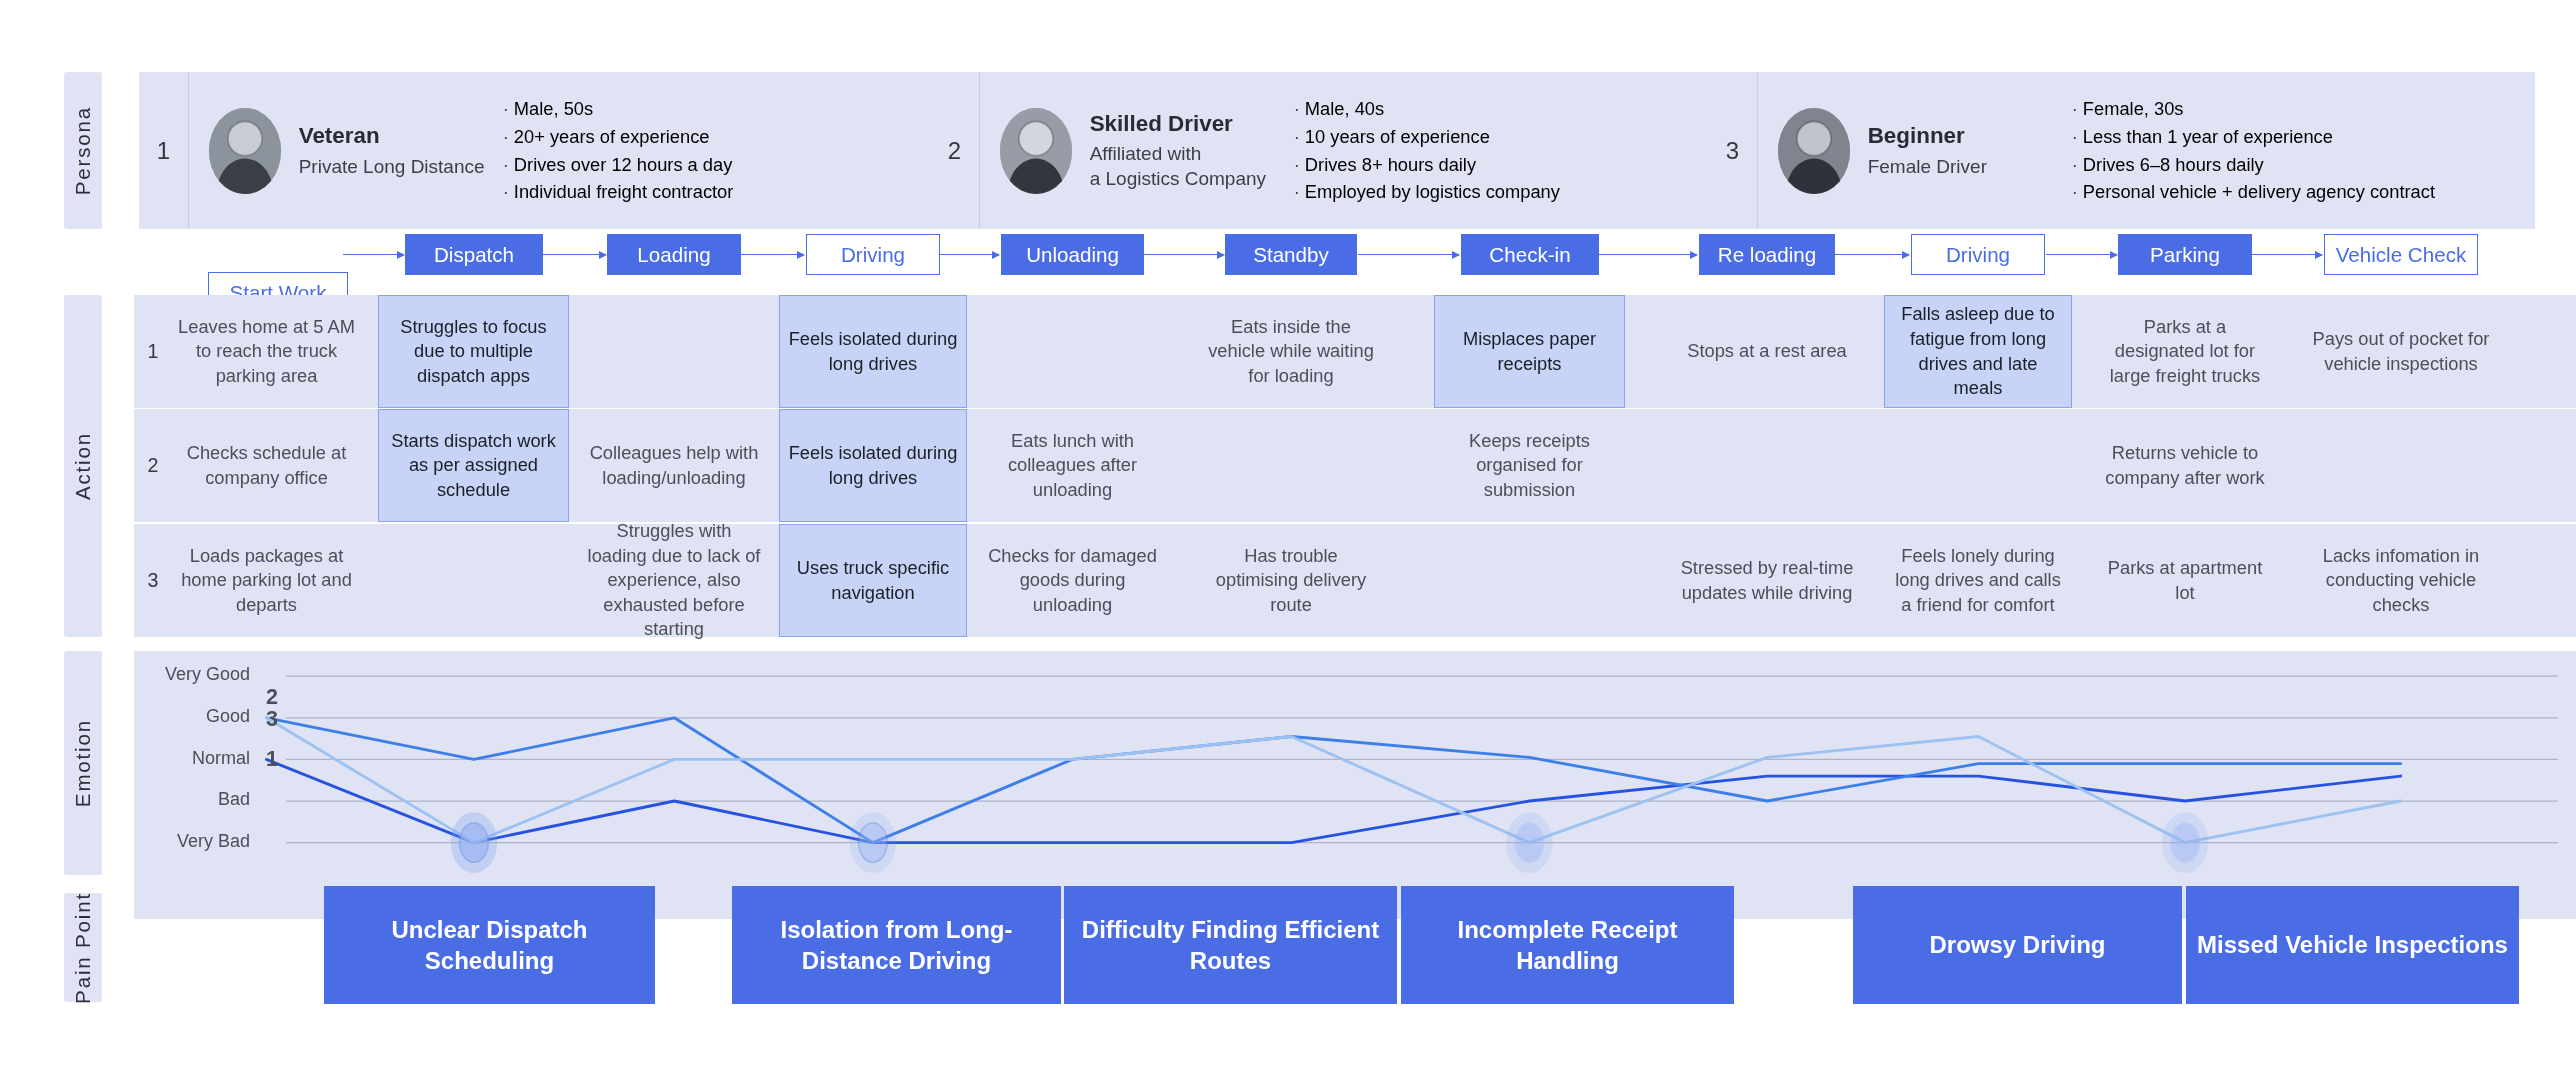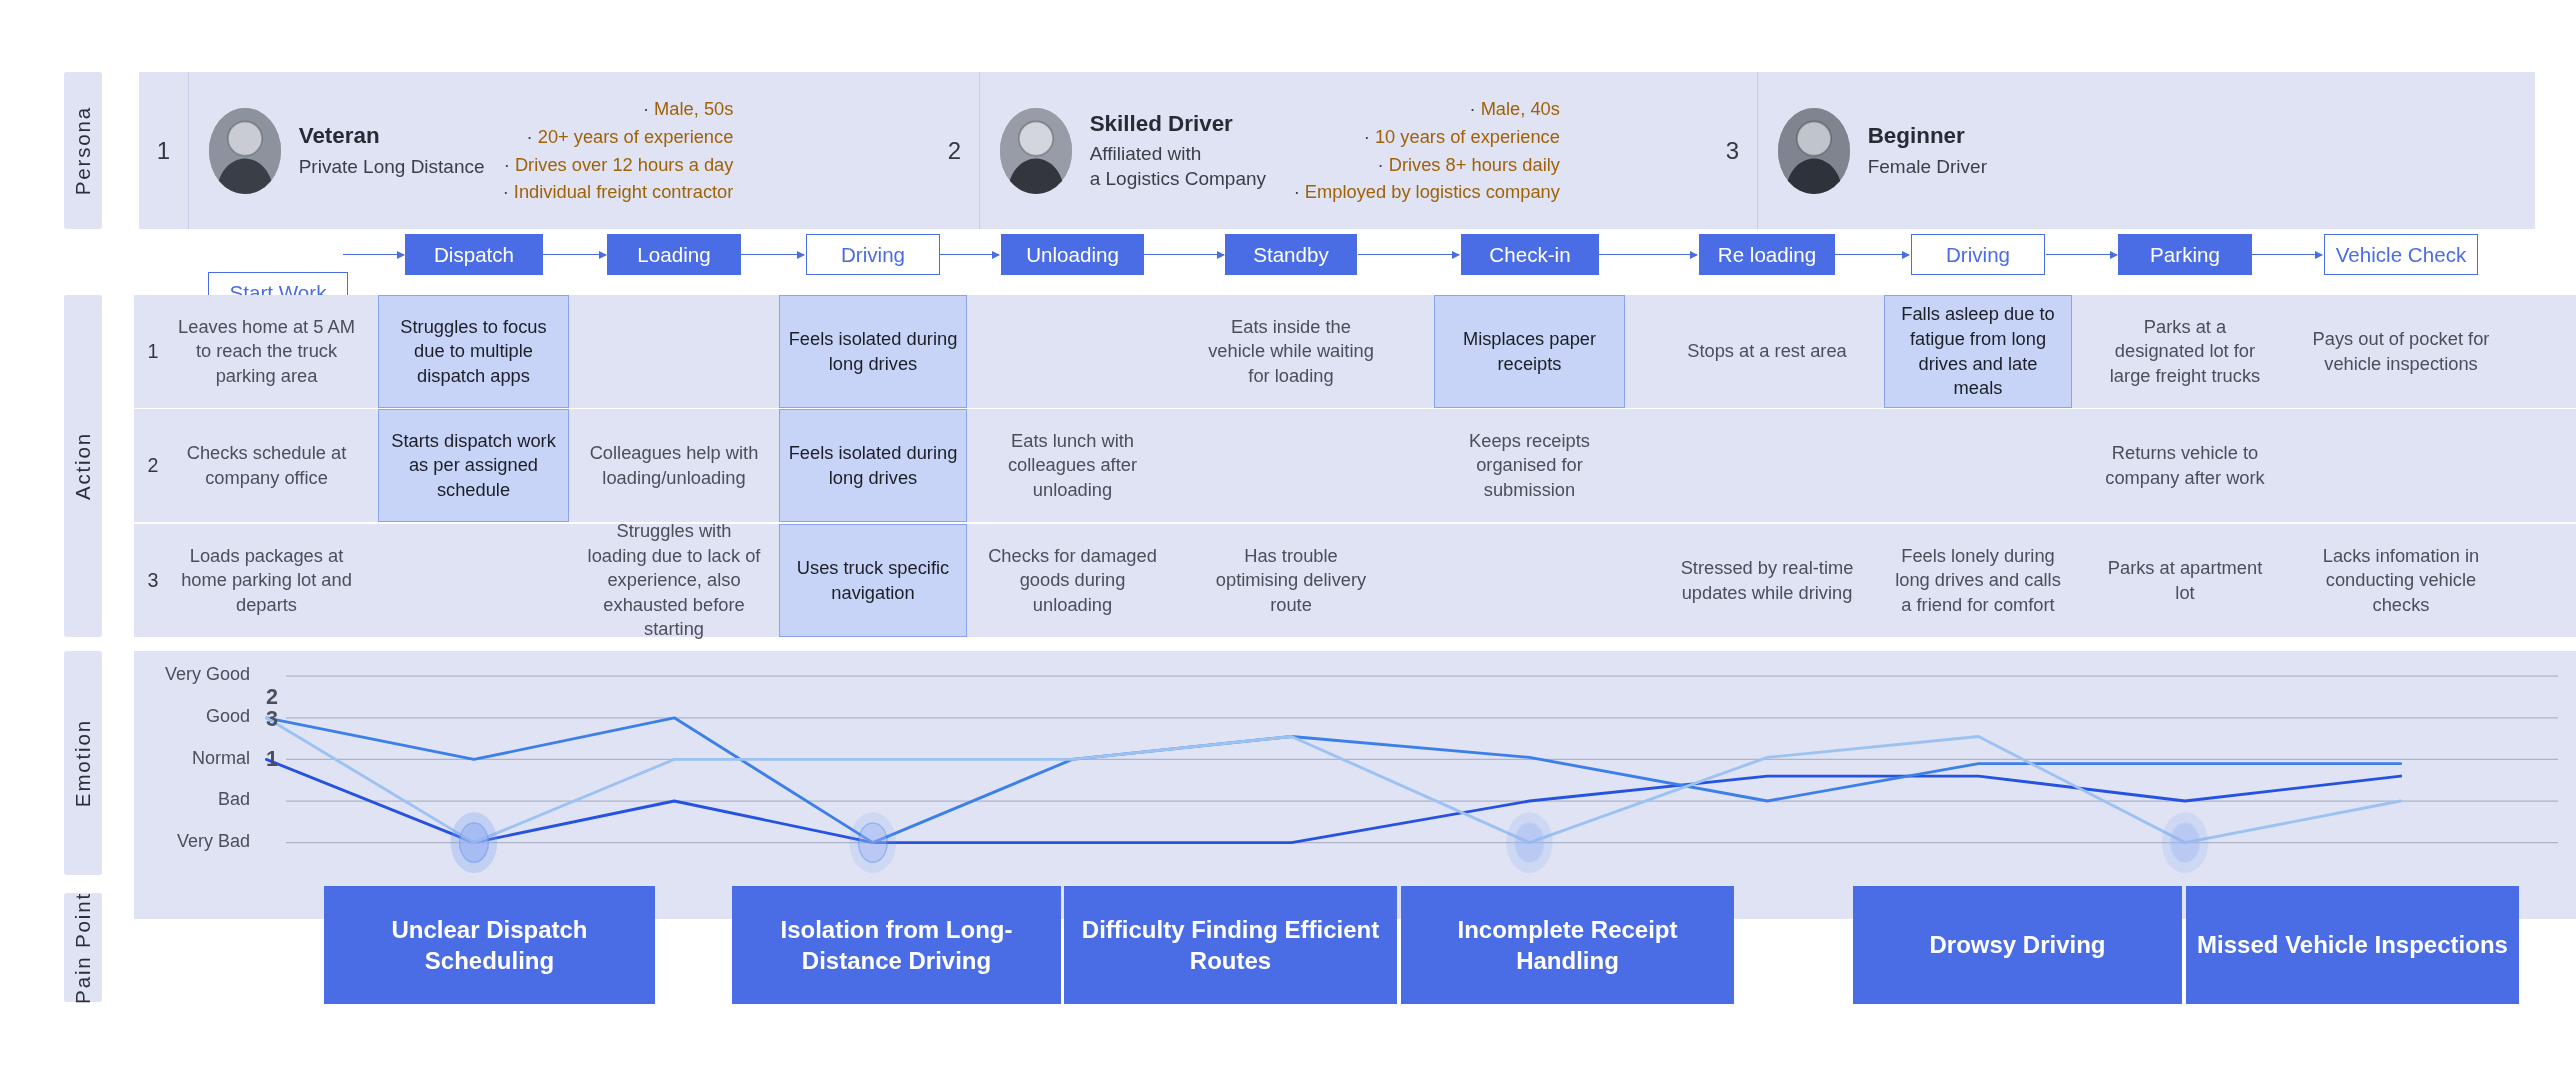--- a/index.html
+++ b/index.html
@@ -57,8 +57,8 @@
   .persona-sub { font-size: 19px; color: #3b3f48; line-height: 1.32; margin-top: 3.6px; }
   .persona-facts { margin-left: 16px; }
   .persona-facts li {
-    list-style: none; font-size: 18.3px; color: #a16207;
-    line-height: 1.52; white-space: nowrap; text-align: right;
+    list-style: none; font-size: 18.3px; color: #000000;
+    line-height: 1.52; white-space: nowrap;
   }
   .persona-facts li::before { content: "·  "; color: #3b3f48; }
 

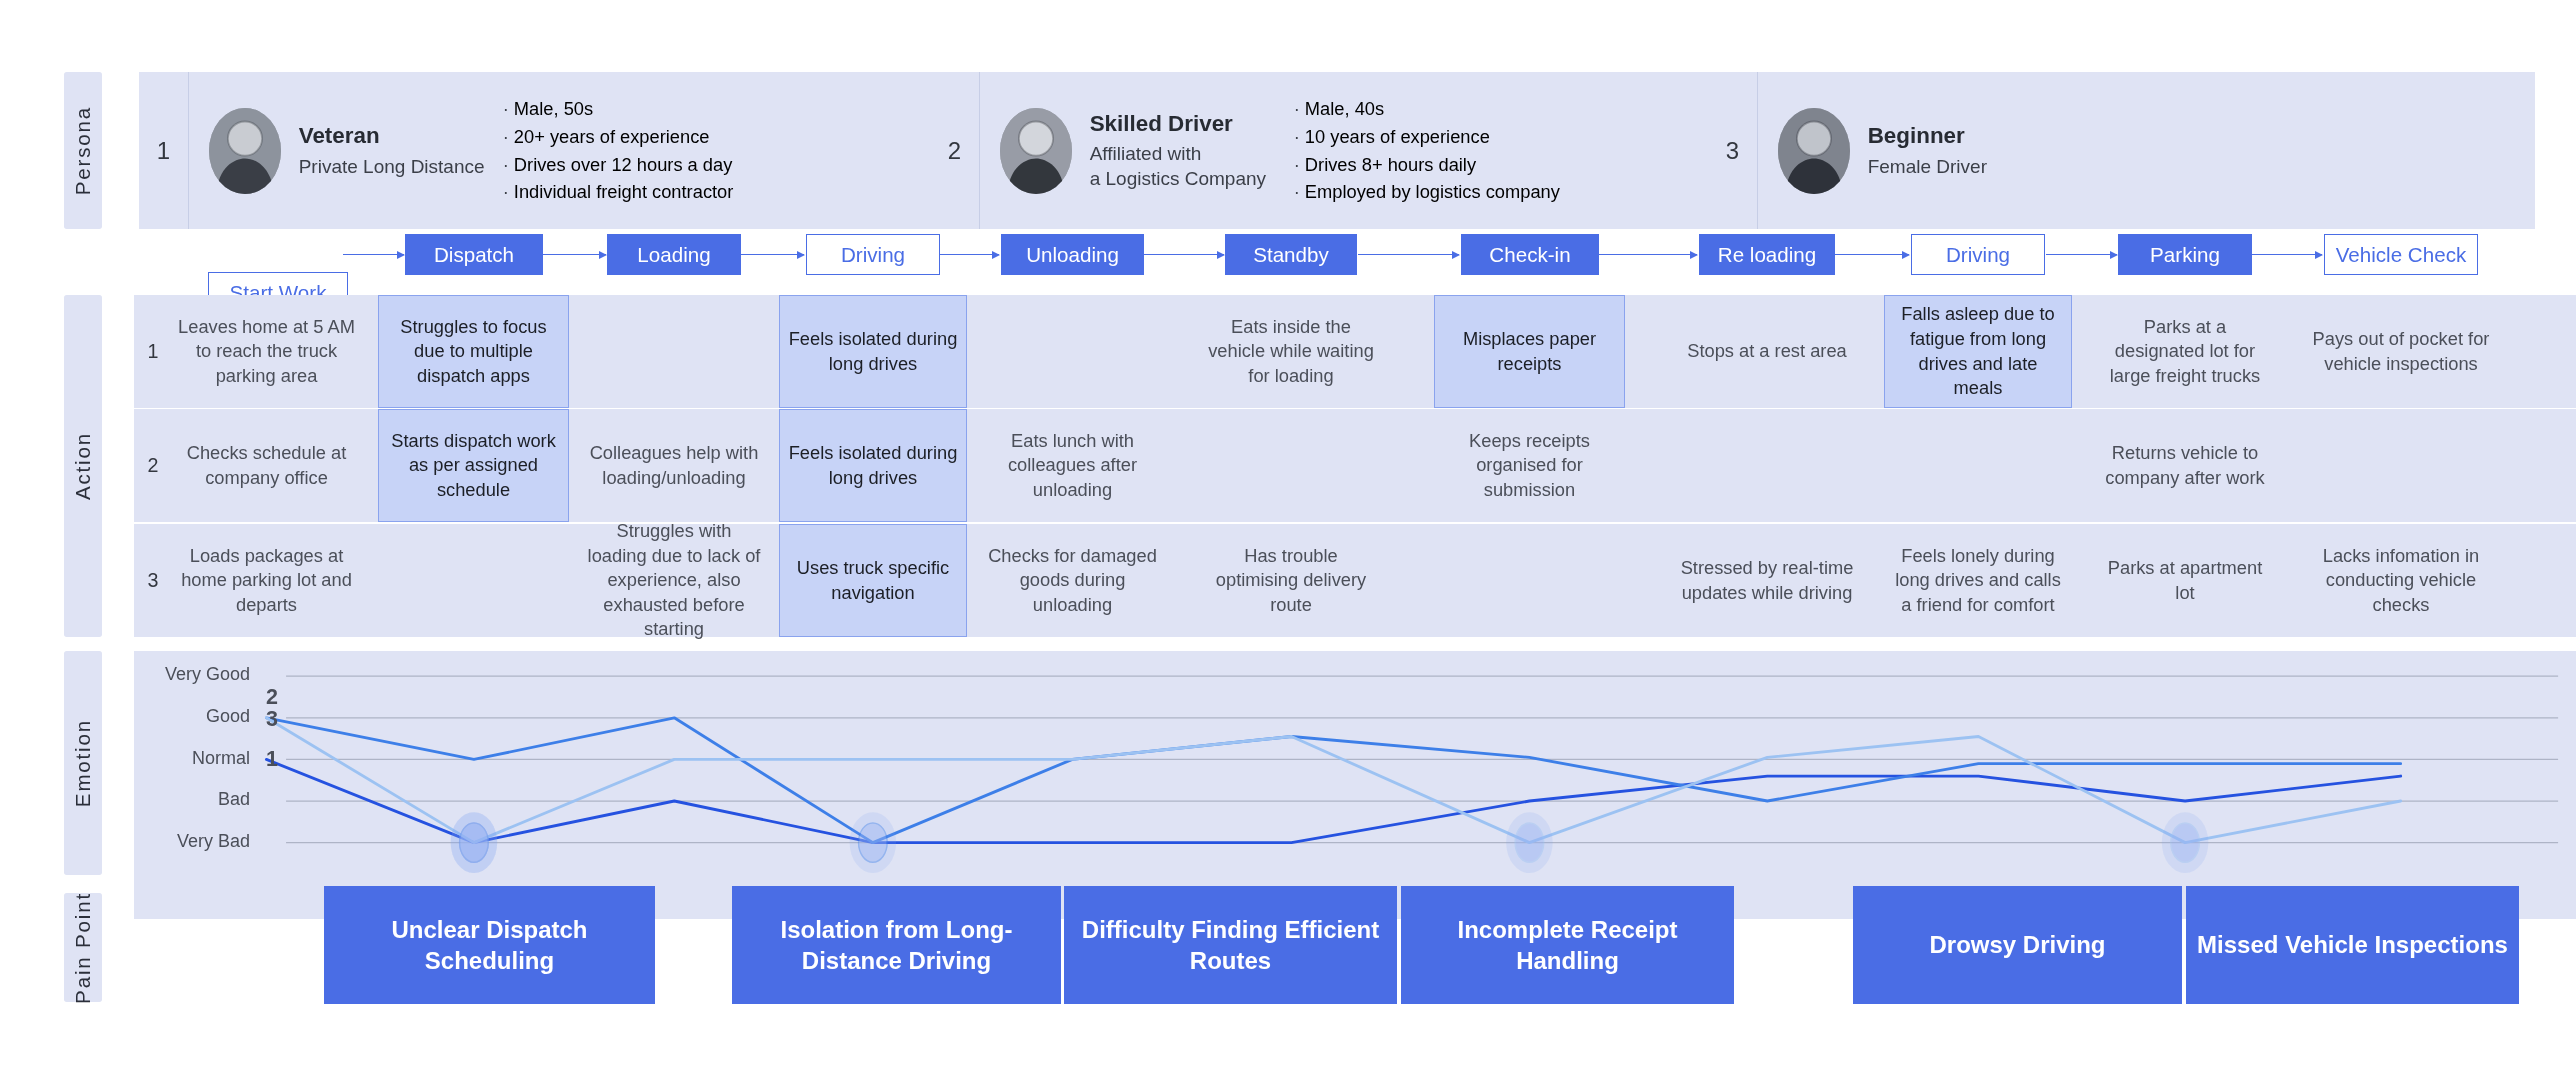--- a/index.html
+++ b/index.html
@@ -206,6 +206,12 @@
             <div class="persona-name">Beginner</div>
             <div class="persona-sub">Female Driver</div>
           </div>
+          <ul class="persona-facts">
+            <li>Female, 30s</li>
+            <li>Less than 1 year of experience</li>
+            <li>Drives 6–8 hours daily</li>
+            <li>Personal vehicle + delivery agency contract</li>
+          </ul>
         </div>
       </div>
     </div>

